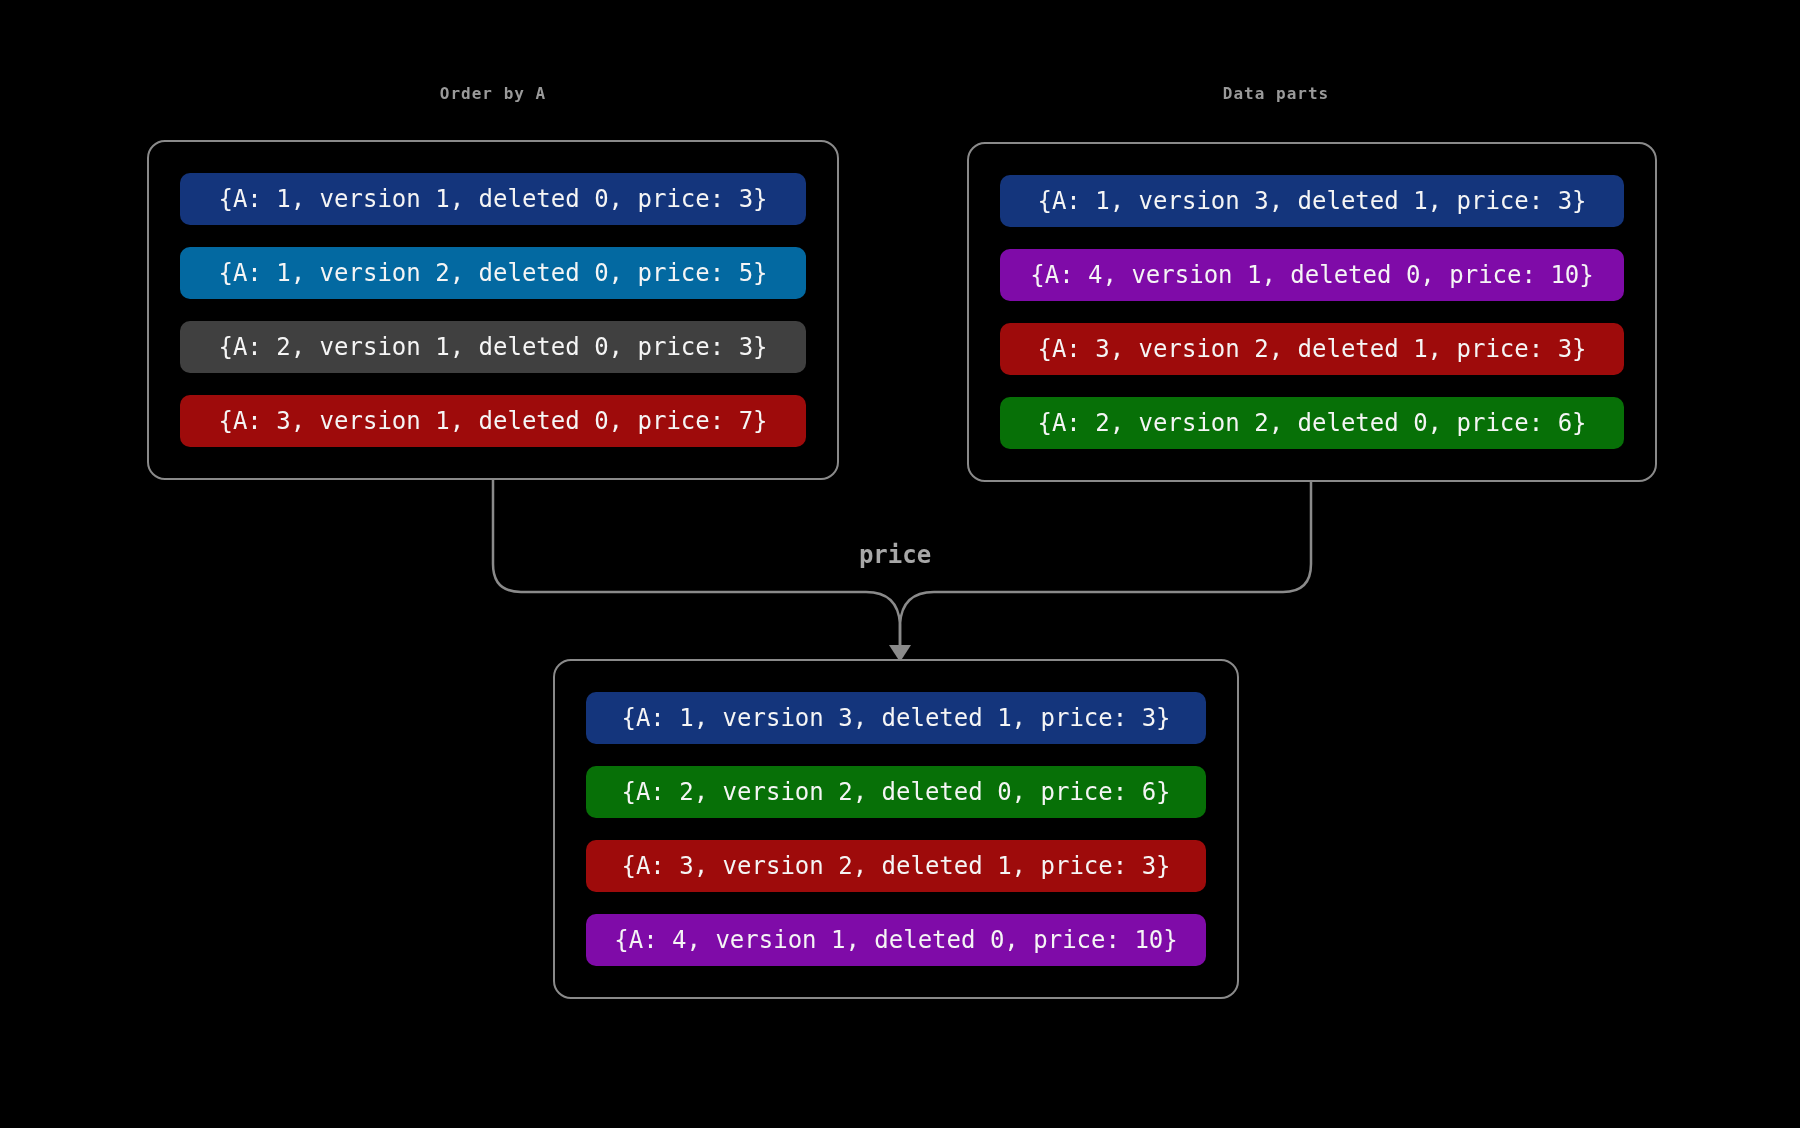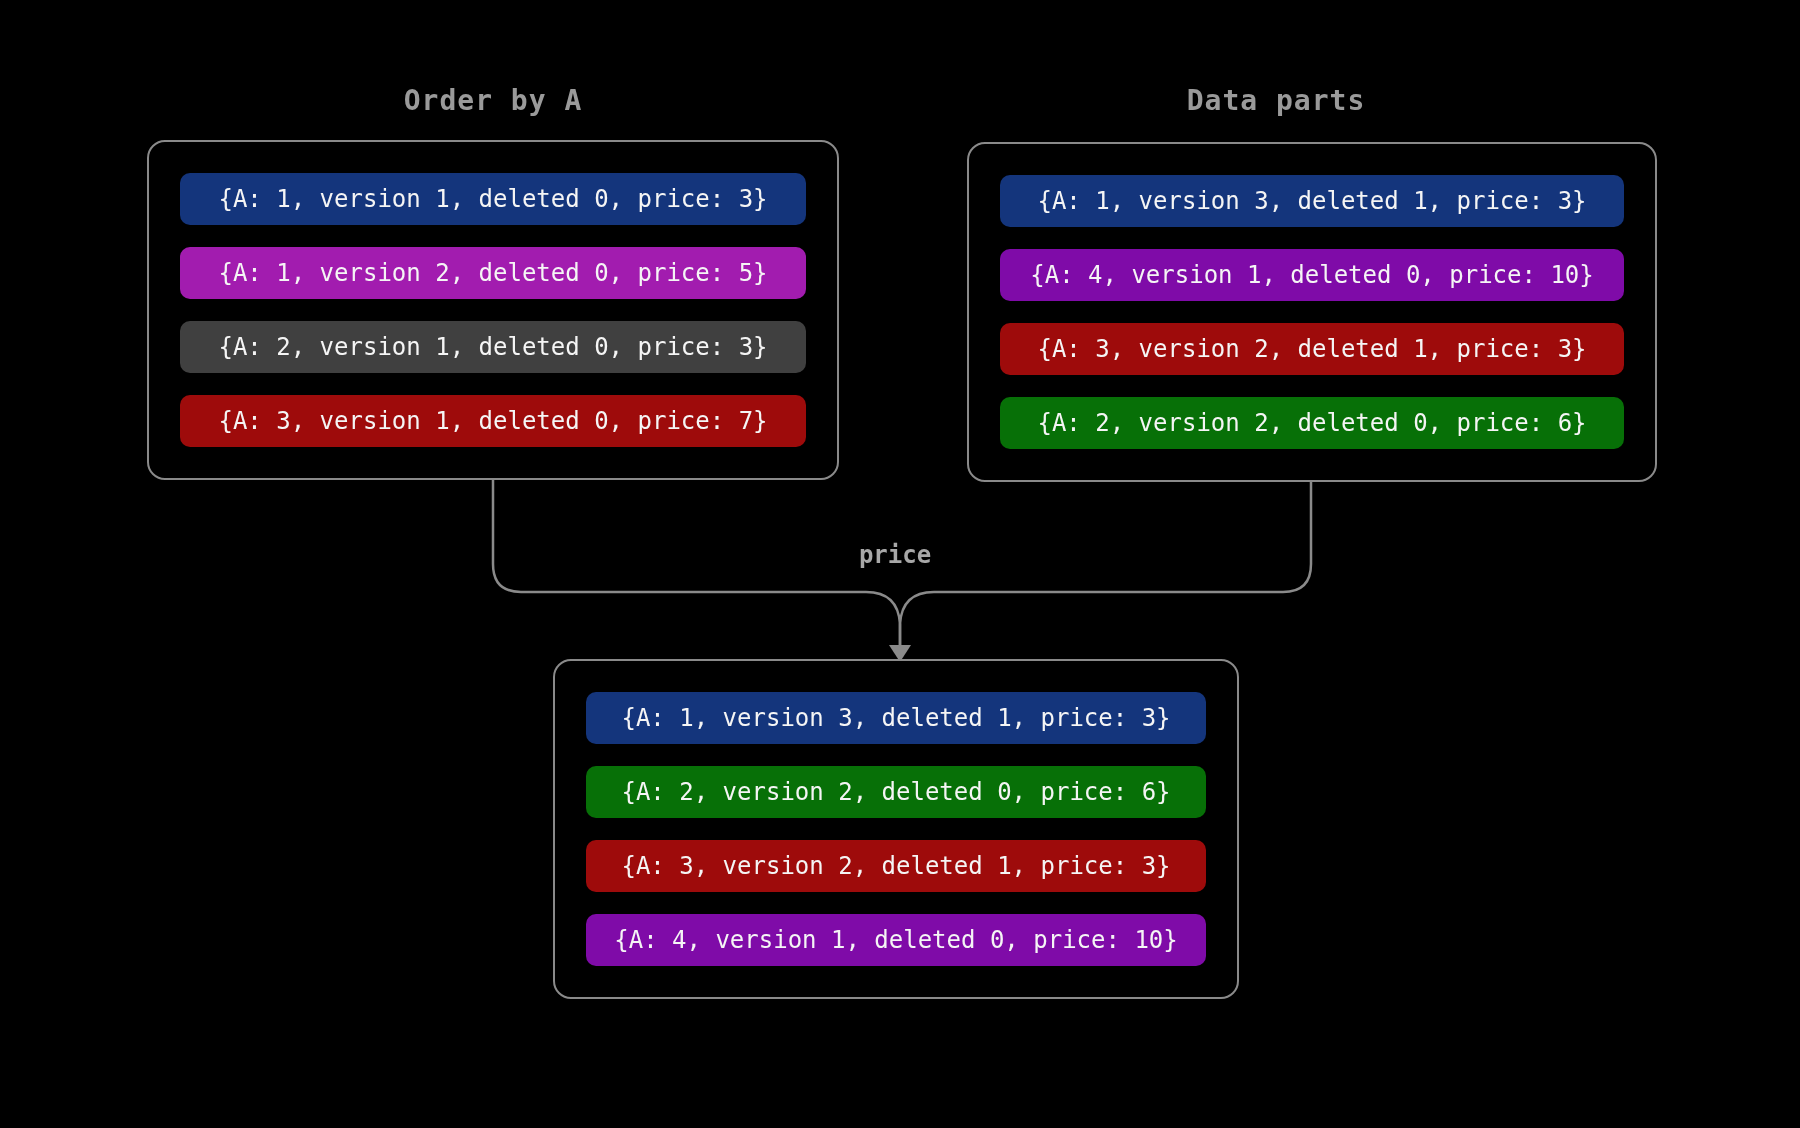--- a/index.html
+++ b/index.html
@@ -17,7 +17,7 @@
   .box-title {
     position: absolute;
     text-align: center;
-    font-size: 28px;
+    font-size: 16px;
     font-weight: bold;
     color: #9a9a9a;
     letter-spacing: 1px;

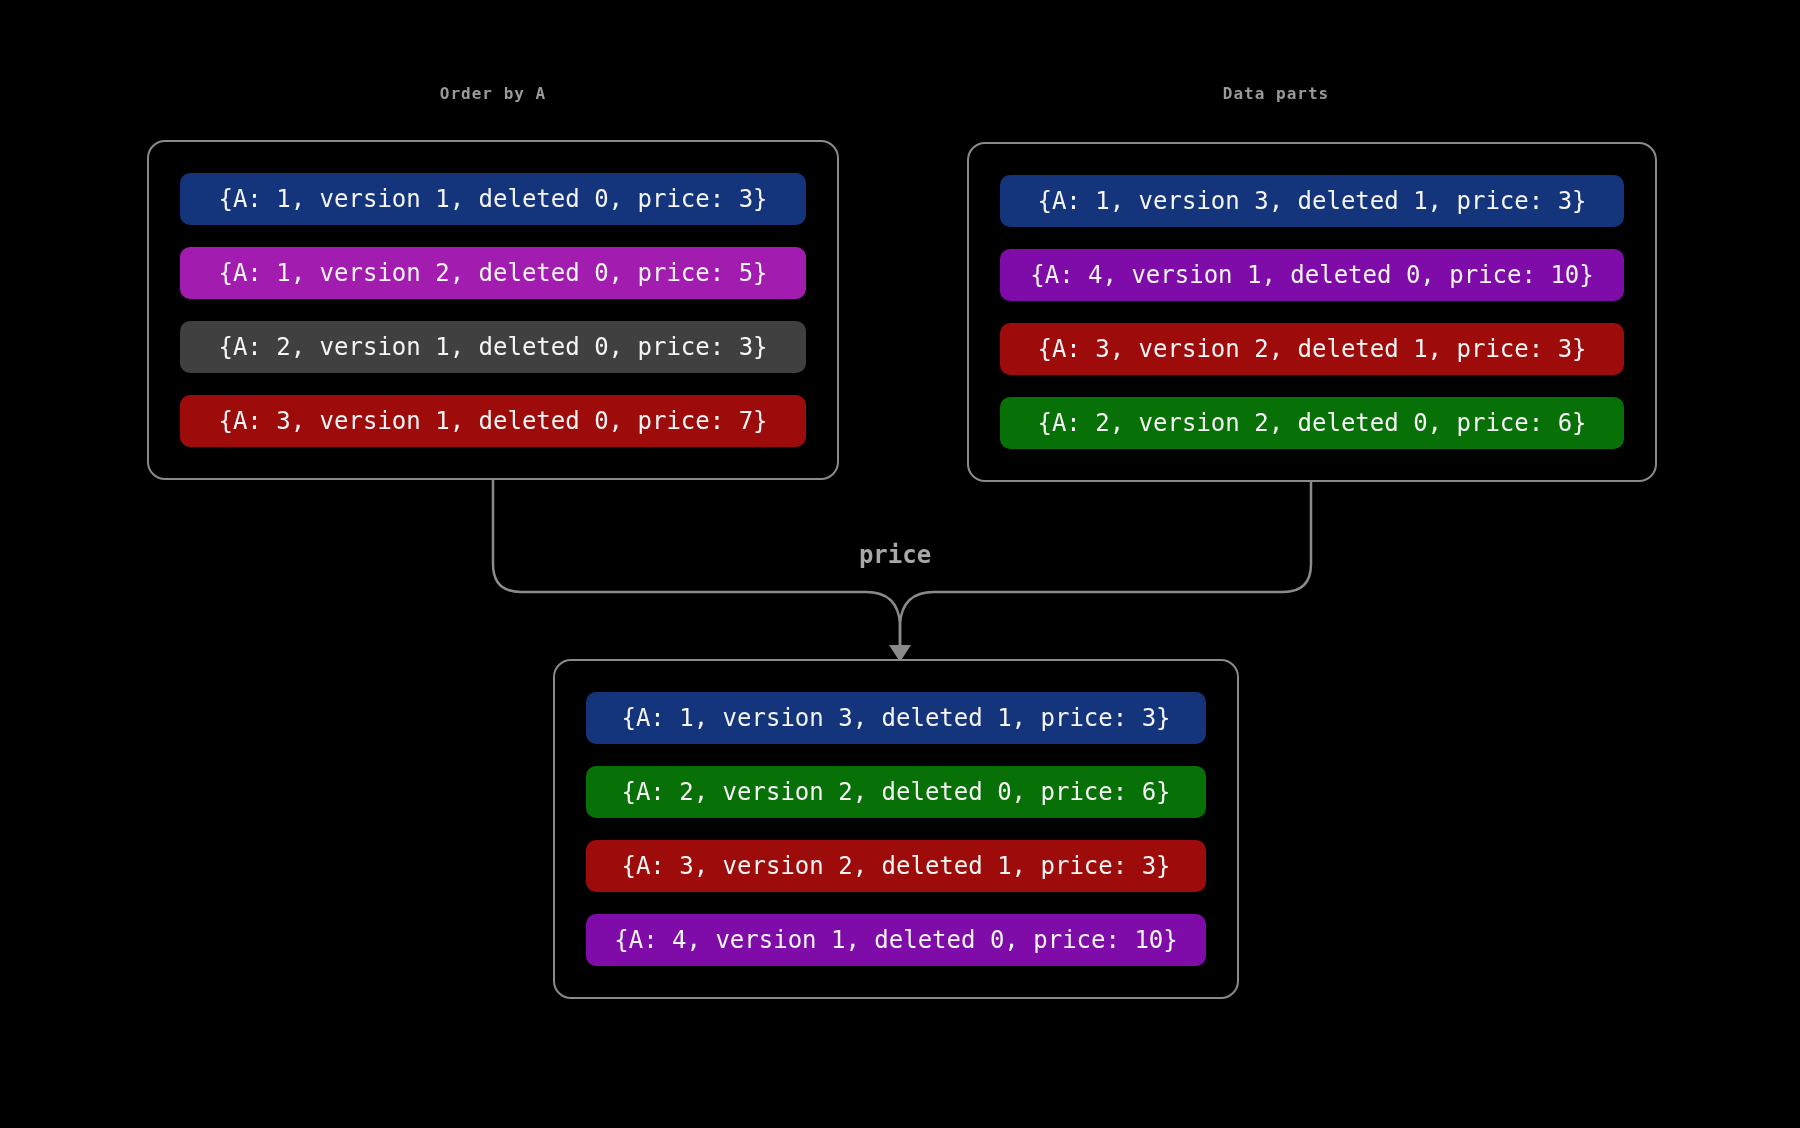--- a/index.html
+++ b/index.html
@@ -77,7 +77,7 @@
 
 <div class="part-box" id="left-box">
     <div class="pill" style="background: rgb(20, 53, 124);">{A: 1, version 1, deleted 0, price: 3}</div>
-    <div class="pill" style="background: #a21caf;">{A: 1, version 2, deleted 0, price: 5}</div>
+    <div class="pill" style="background: #0369a1;">{A: 1, version 2, deleted 0, price: 5}</div>
     <div class="pill" style="background: #404040;">{A: 2, version 1, deleted 0, price: 3}</div>
     <div class="pill" style="background: rgb(158, 11, 11);">{A: 3, version 1, deleted 0, price: 7}</div>
   </div>

